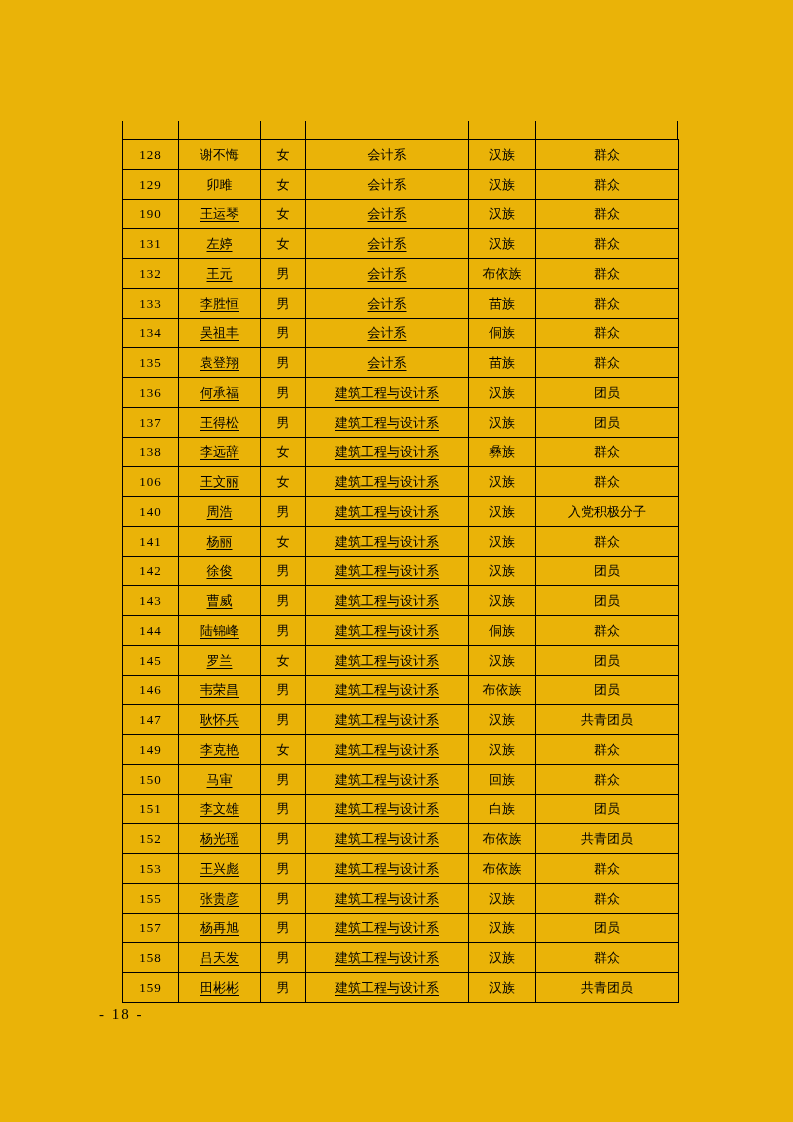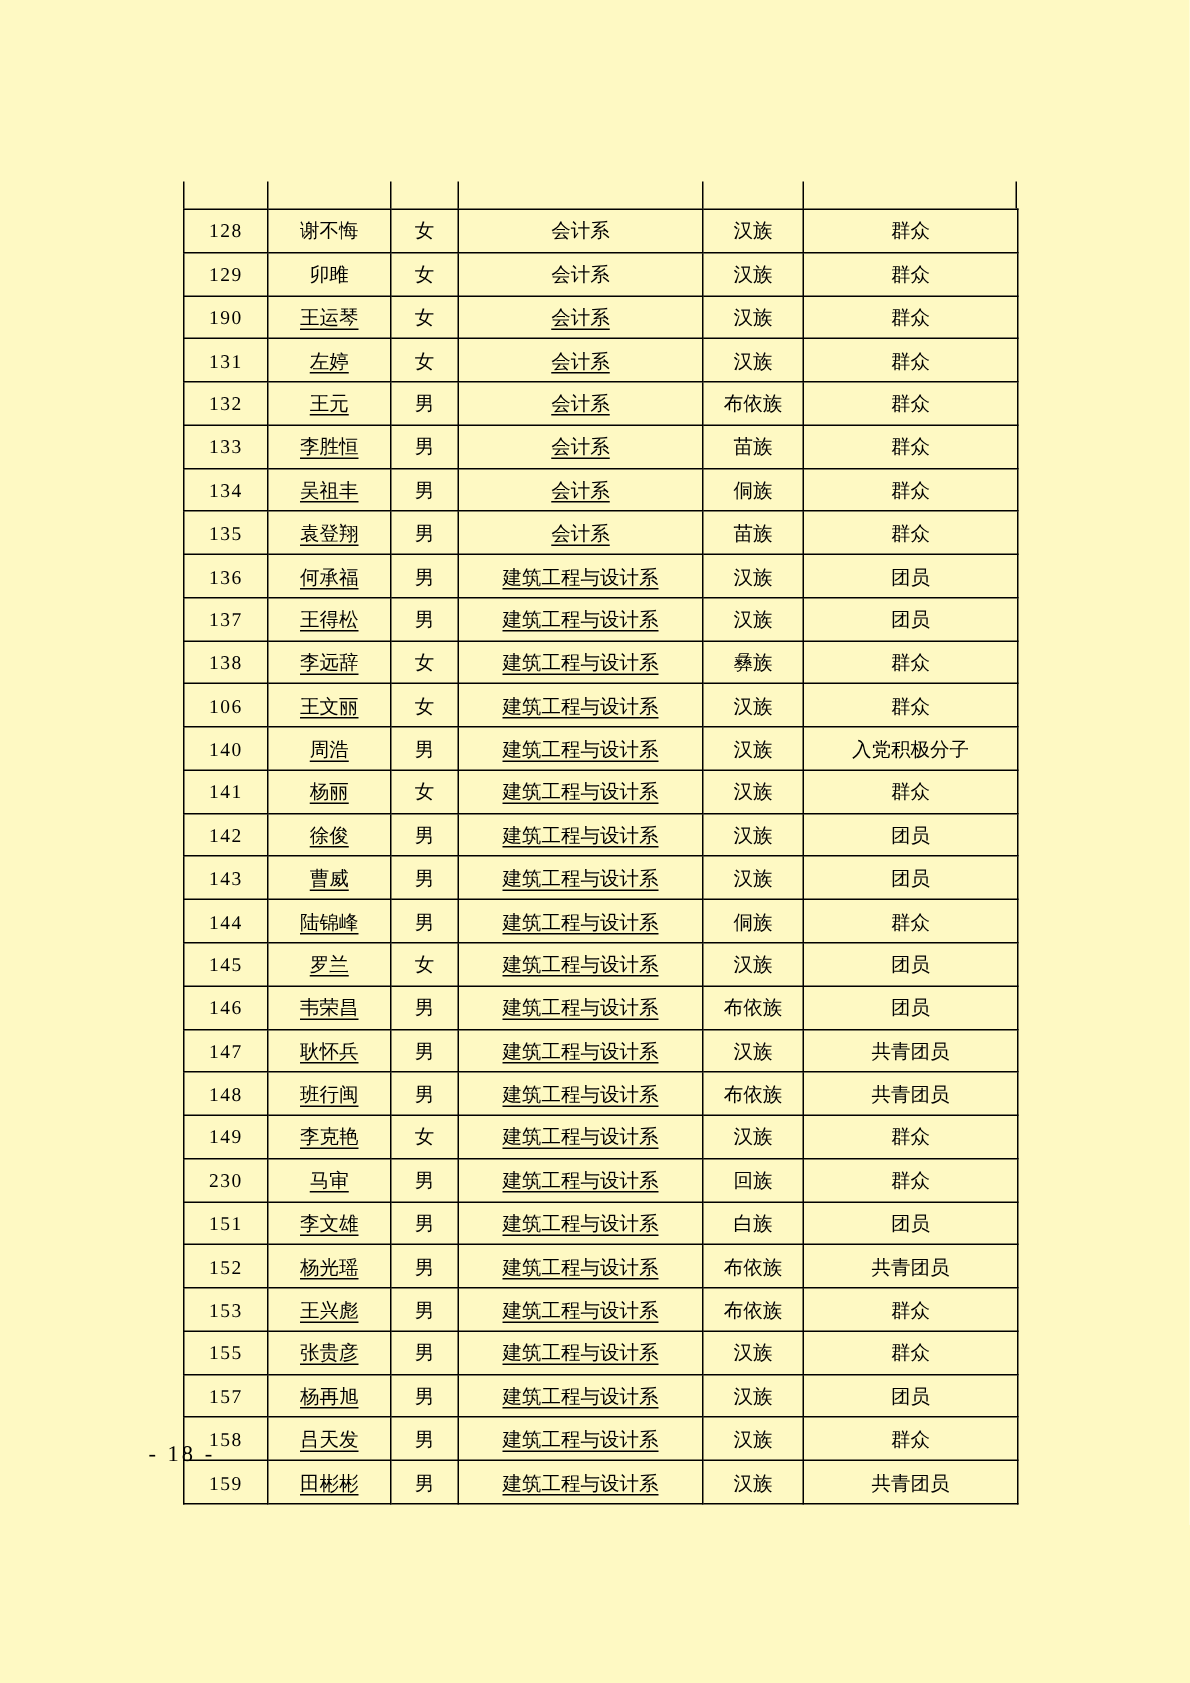--- a/index.html
+++ b/index.html
@@ -16,7 +16,7 @@
     position: absolute;
     left: 0; top: 0;
     width: 793px; height: 1122px;
-    background: #fef9c3;
+    background: #eab308;
   }
   
   .stub-row {

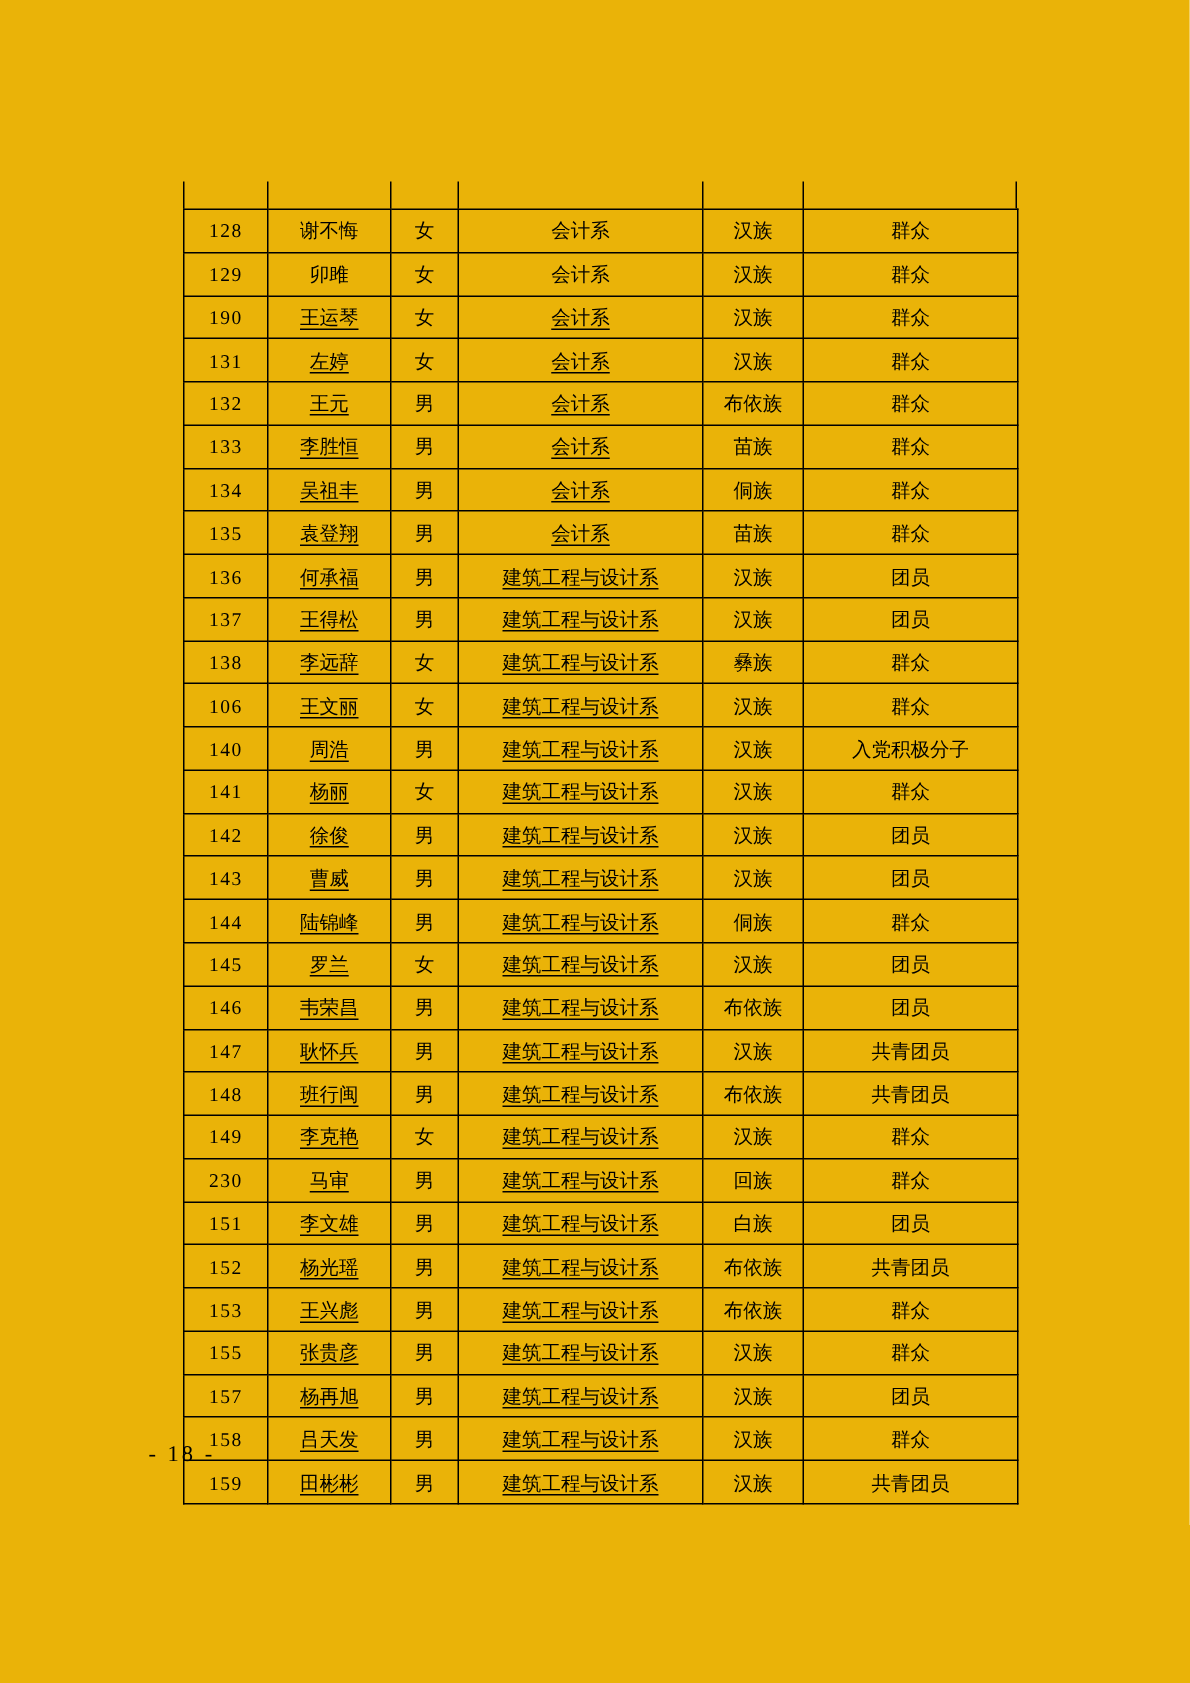--- a/index.html
+++ b/index.html
@@ -249,46 +249,38 @@
           <td class="c5">共青团员</td>
         </tr>
         <tr>
-          <td class="c0">148</td>
-          <td class="c1 u">班行闽</td>
+          <td class="c0">149</td>
+          <td class="c1 u">李克艳</td>
+          <td class="c2">女</td>
+          <td class="c3 u">建筑工程与设计系</td>
+          <td class="c4">汉族</td>
+          <td class="c5">群众</td>
+        </tr>
+        <tr>
+          <td class="c0">230</td>
+          <td class="c1 u">马审</td>
+          <td class="c2">男</td>
+          <td class="c3 u">建筑工程与设计系</td>
+          <td class="c4">回族</td>
+          <td class="c5">群众</td>
+        </tr>
+        <tr>
+          <td class="c0">151</td>
+          <td class="c1 u">李文雄</td>
+          <td class="c2">男</td>
+          <td class="c3 u">建筑工程与设计系</td>
+          <td class="c4">白族</td>
+          <td class="c5">团员</td>
+        </tr>
+        <tr>
+          <td class="c0">152</td>
+          <td class="c1 u">杨光瑶</td>
           <td class="c2">男</td>
           <td class="c3 u">建筑工程与设计系</td>
           <td class="c4">布依族</td>
           <td class="c5">共青团员</td>
         </tr>
         <tr>
-          <td class="c0">149</td>
-          <td class="c1 u">李克艳</td>
-          <td class="c2">女</td>
-          <td class="c3 u">建筑工程与设计系</td>
-          <td class="c4">汉族</td>
-          <td class="c5">群众</td>
-        </tr>
-        <tr>
-          <td class="c0">230</td>
-          <td class="c1 u">马审</td>
-          <td class="c2">男</td>
-          <td class="c3 u">建筑工程与设计系</td>
-          <td class="c4">回族</td>
-          <td class="c5">群众</td>
-        </tr>
-        <tr>
-          <td class="c0">151</td>
-          <td class="c1 u">李文雄</td>
-          <td class="c2">男</td>
-          <td class="c3 u">建筑工程与设计系</td>
-          <td class="c4">白族</td>
-          <td class="c5">团员</td>
-        </tr>
-        <tr>
-          <td class="c0">152</td>
-          <td class="c1 u">杨光瑶</td>
-          <td class="c2">男</td>
-          <td class="c3 u">建筑工程与设计系</td>
-          <td class="c4">布依族</td>
-          <td class="c5">共青团员</td>
-        </tr>
-        <tr>
           <td class="c0">153</td>
           <td class="c1 u">王兴彪</td>
           <td class="c2">男</td>

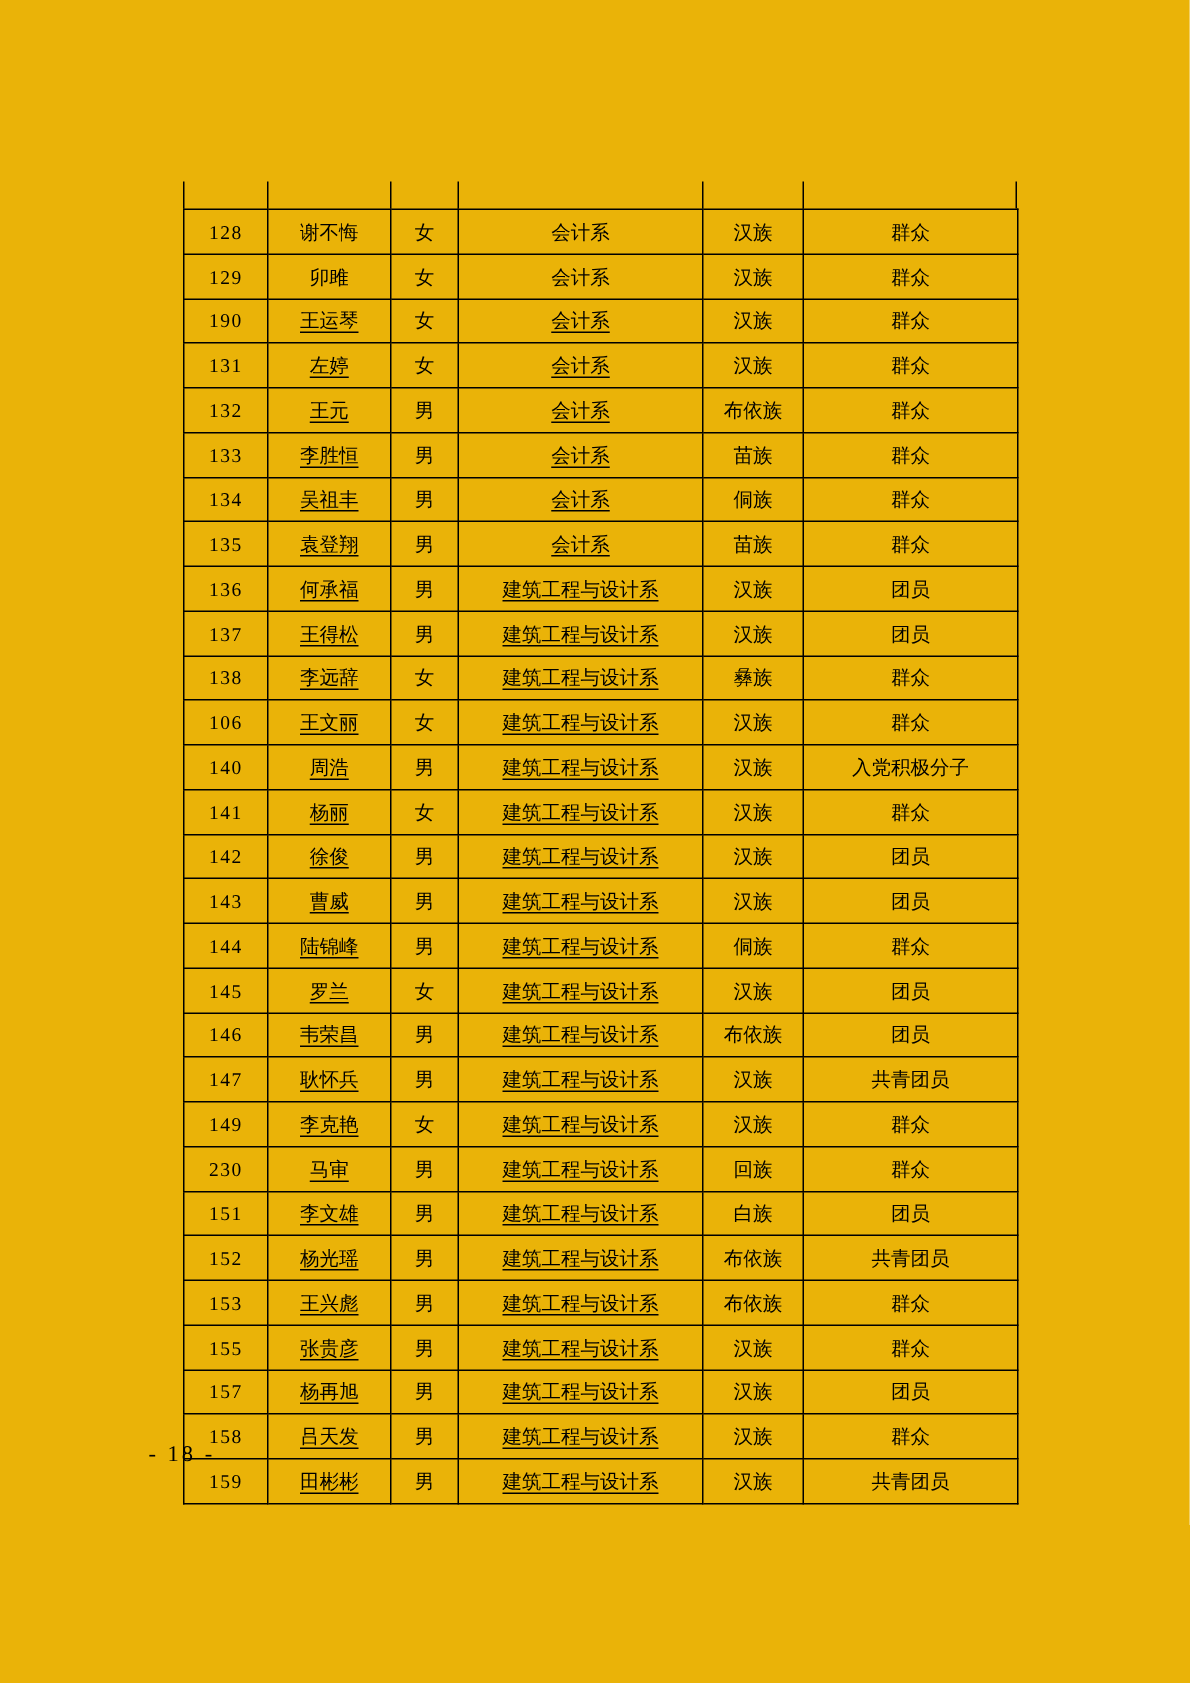--- a/index.html
+++ b/index.html
@@ -257,7 +257,7 @@
           <td class="c5">群众</td>
         </tr>
         <tr>
-          <td class="c0">230</td>
+          <td class="c0">150</td>
           <td class="c1 u">马审</td>
           <td class="c2">男</td>
           <td class="c3 u">建筑工程与设计系</td>

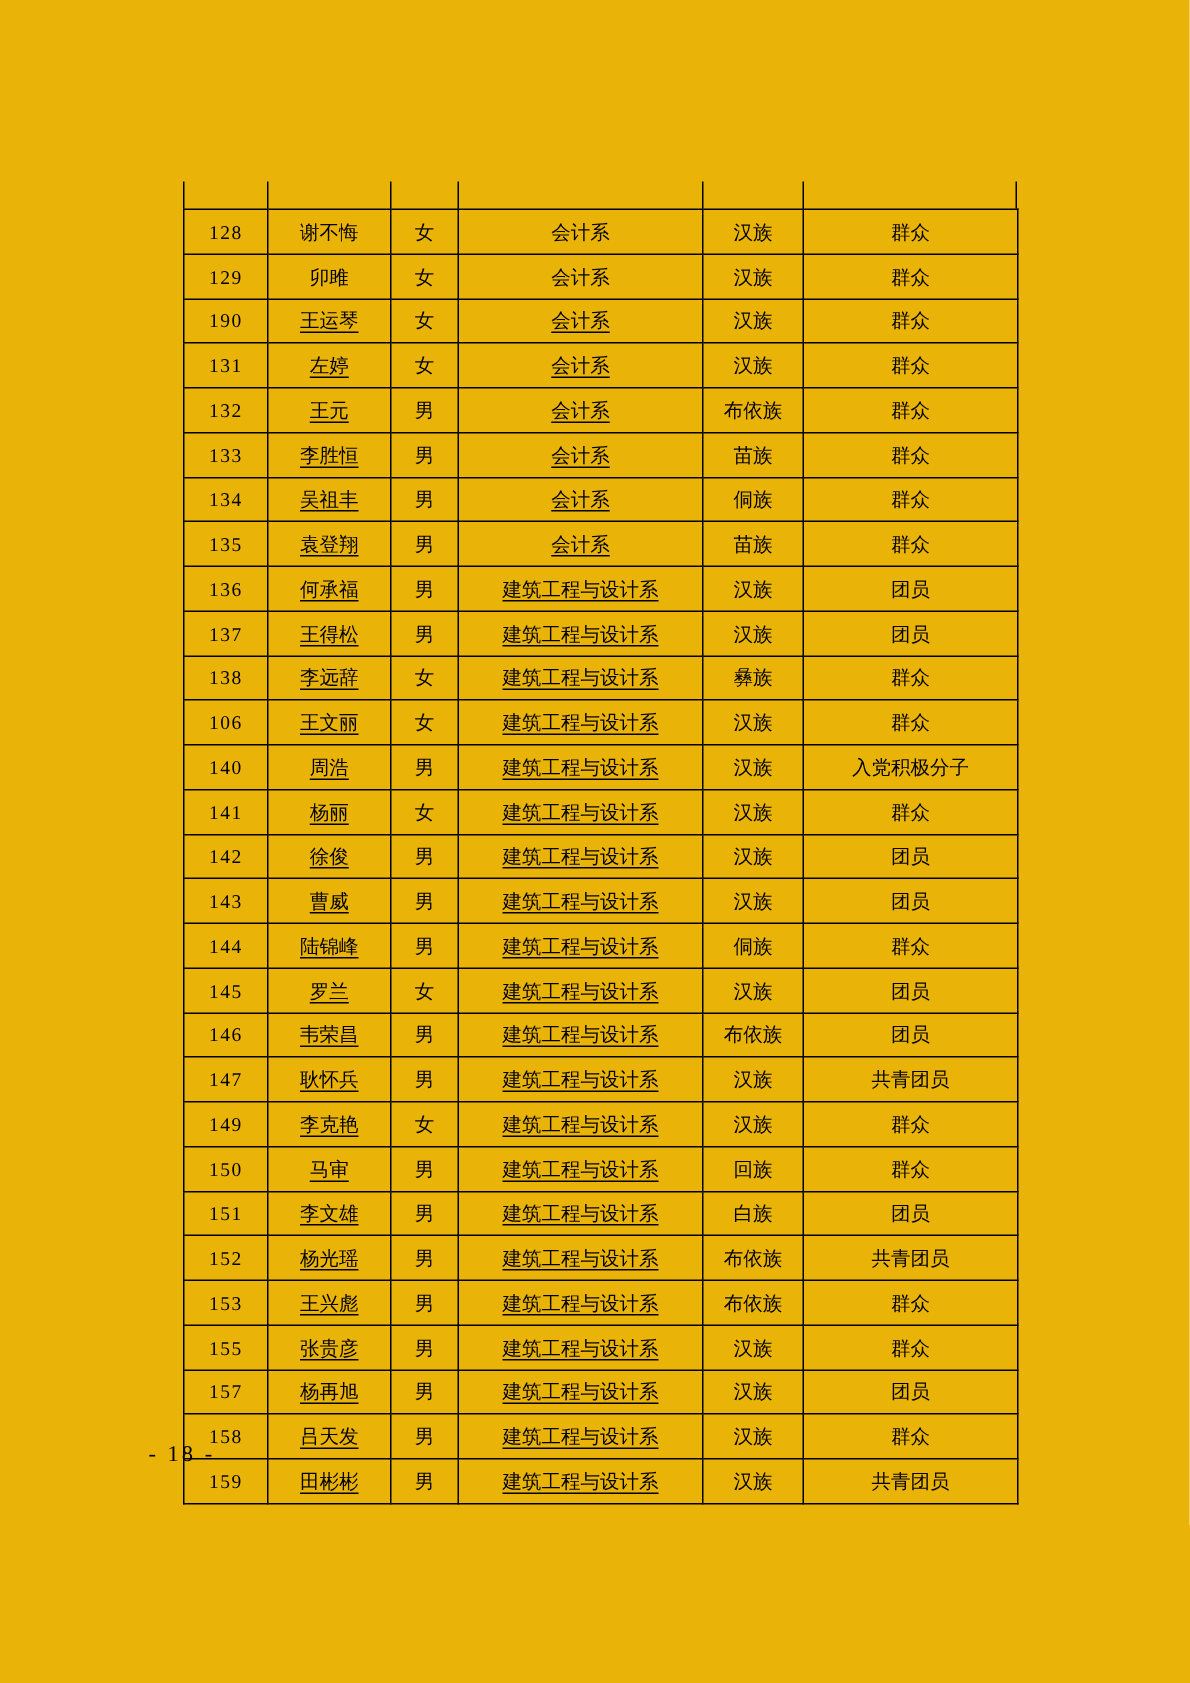--- a/index.html
+++ b/index.html
@@ -57,7 +57,7 @@
   .page-number {
     position: absolute;
     left: 99px;
-    top: 962px;
+    top: 1006px;
     font-size: 15px;
     letter-spacing: 2px;
     color: #000000;

